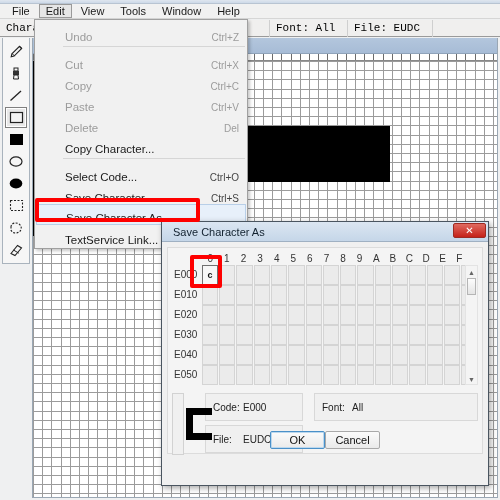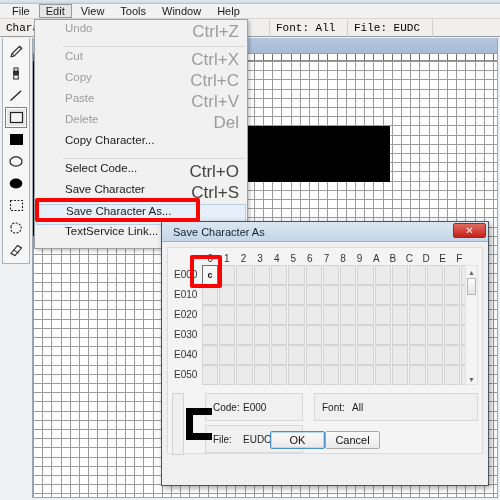--- a/index.html
+++ b/index.html
@@ -140,7 +140,7 @@
   }
   .dd-item {
     height: 21px;
-    display: flex; align-items: flex-start;
+    display: flex; align-items: flex-end;
     padding: 0 8px 0 30px;
     font-size: 11.5px;
     color: #1a1a1a;

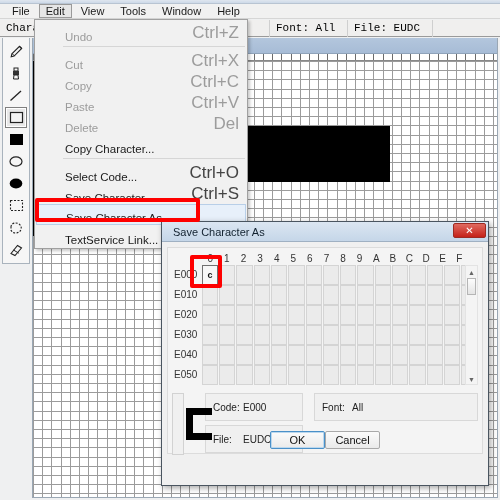--- a/index.html
+++ b/index.html
@@ -147,7 +147,7 @@
     white-space: nowrap;
   }
   .dd-item .lbl { flex: 1; }
-  .dd-item .acc { color: #444; font-size: 17px; }
+  .dd-item .acc { color: #444; font-size: 10px; }
   .dd-item.disabled .lbl,
   .dd-item.disabled .acc { color: #9c9c9c; }
   .dd-item.hl {

